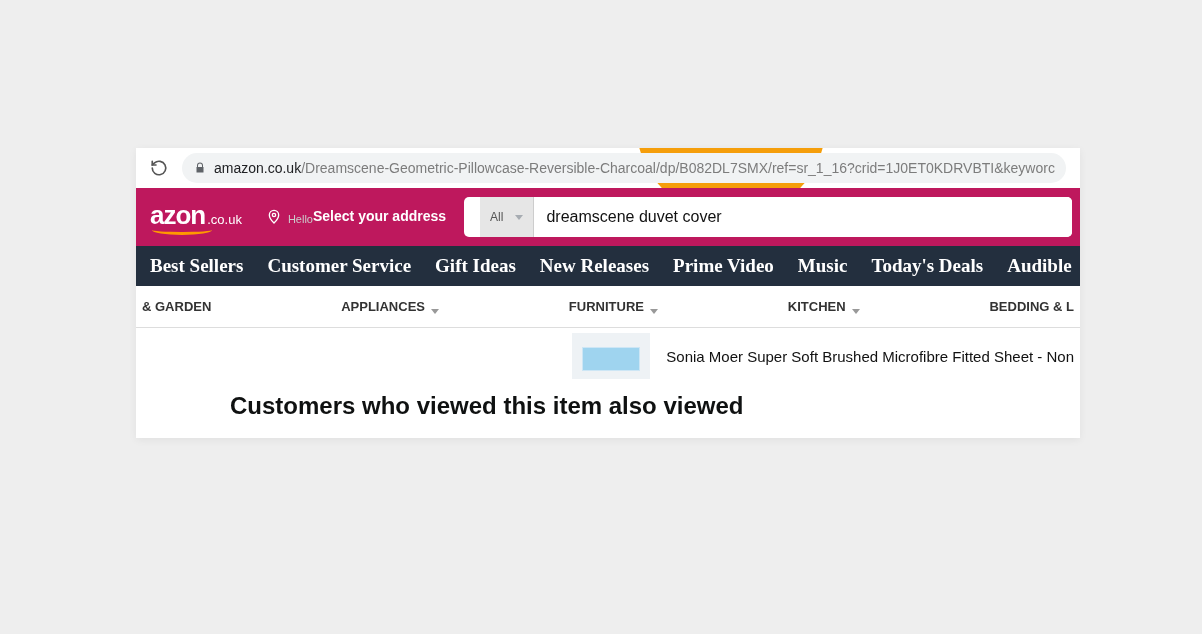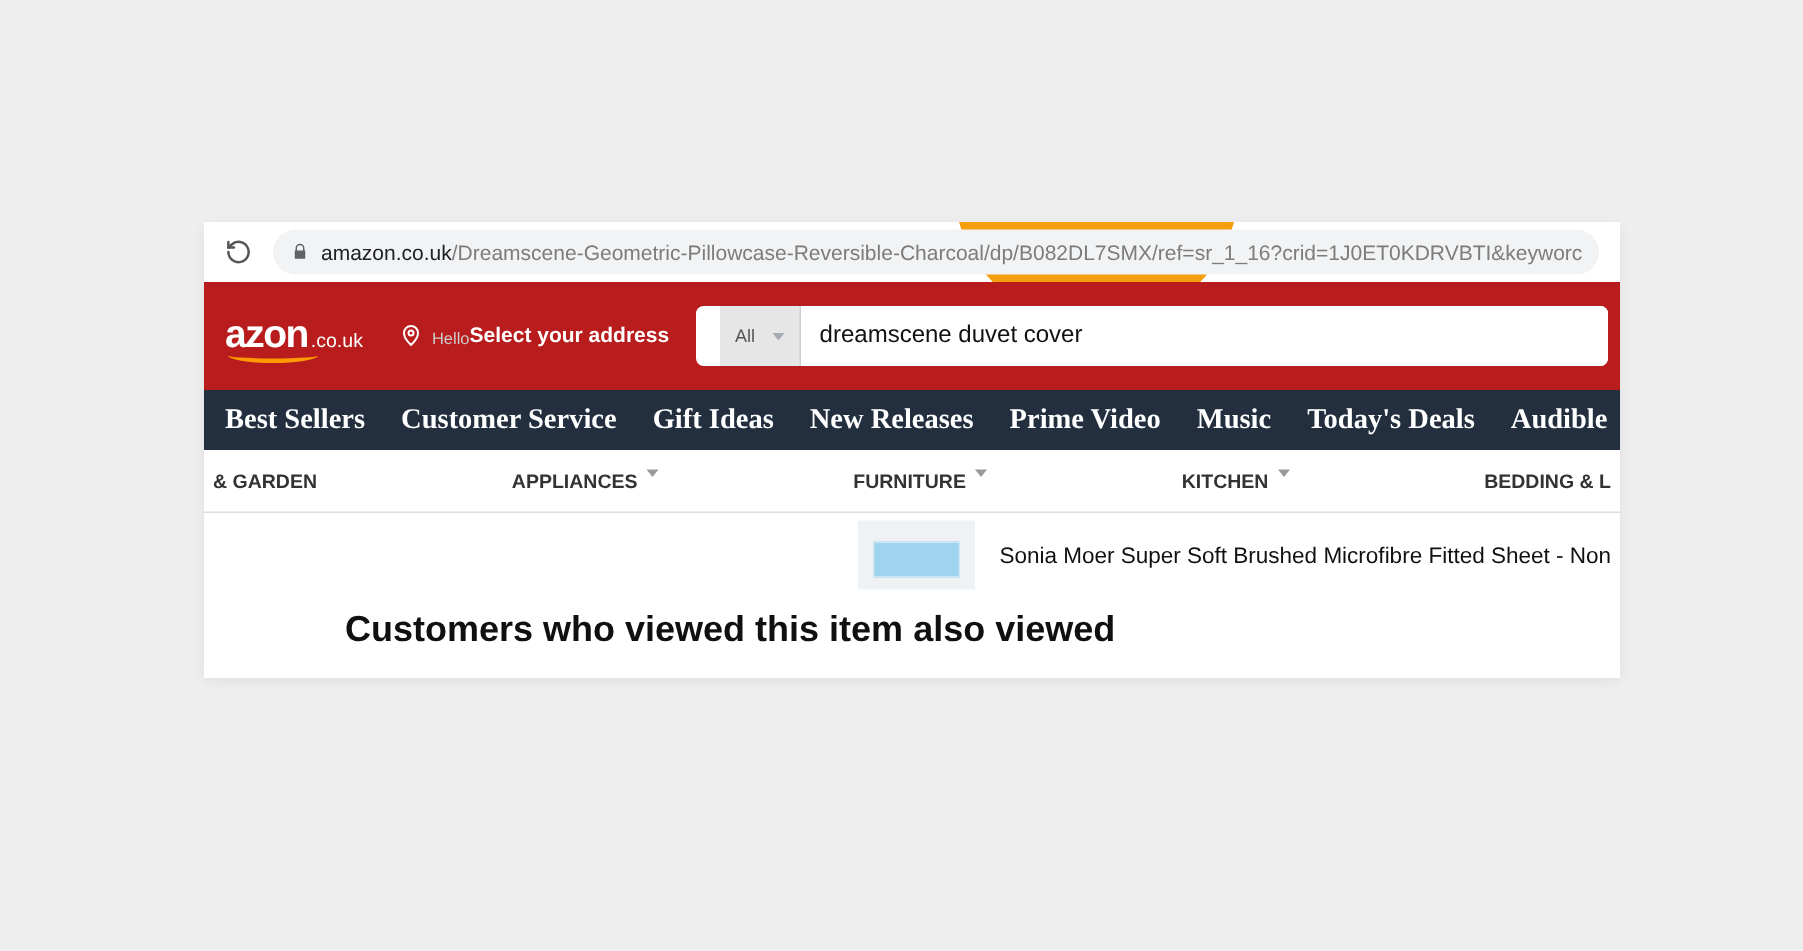--- a/index.html
+++ b/index.html
@@ -81,8 +81,8 @@
   .gear-outline::after { content:""; width:5px; height:5px; border:1.3px solid #5f6368; border-radius:50%; }
 
   .amz-header {
-    background: #b91c1c;
-    height: 72px;
+    background: #be185d;
+    height: 58px;
     display: flex;
     align-items: center;
     padding: 0 8px;

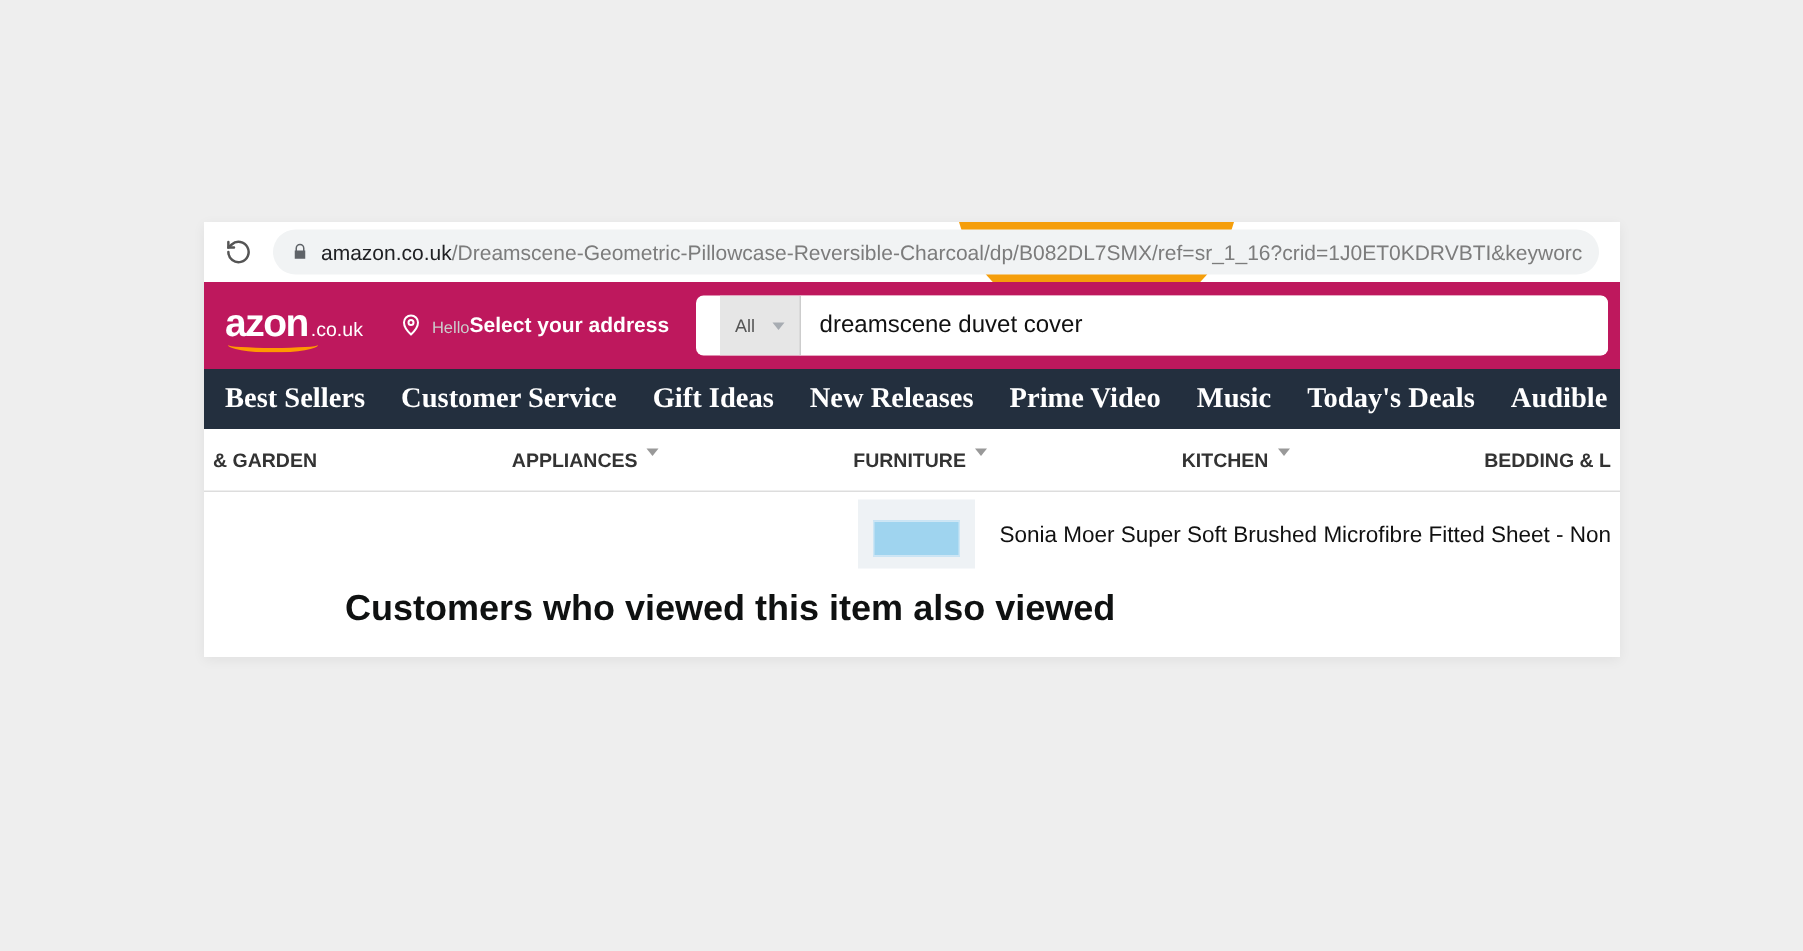--- a/index.html
+++ b/index.html
@@ -185,7 +185,7 @@
     font-weight: 700;
     color: #333;
   }
-  .subnav-item { display:flex; align-items:flex-start; gap:6px; white-space:nowrap; }
+  .subnav-item { display:flex; align-items:flex-end; gap:6px; white-space:nowrap; }
   .subnav .caret-down { border-top-color: #999; }
 
   .product-strip {

